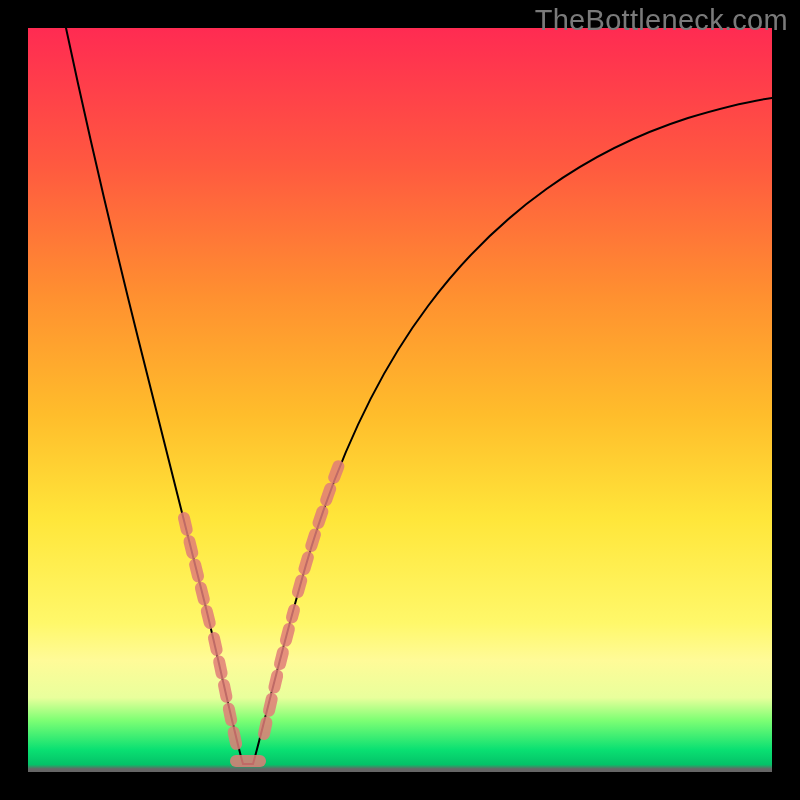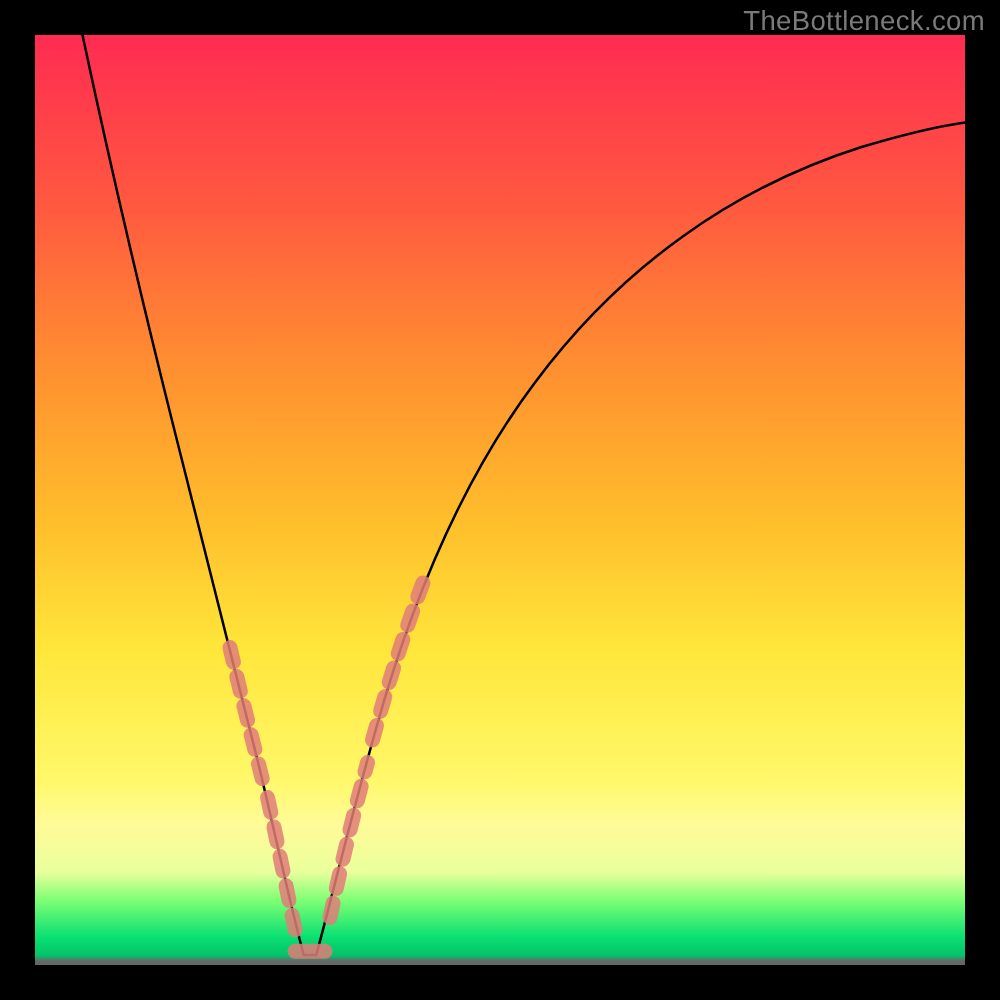--- a/index.html
+++ b/index.html
@@ -41,7 +41,7 @@
     top: 4px;
     right: 12px;
     font-family: Arial, sans-serif;
-    font-size: 22px;
+    font-size: 29px;
     color: #7a7a7a;
     letter-spacing: 0.3px;
     user-select: none;

